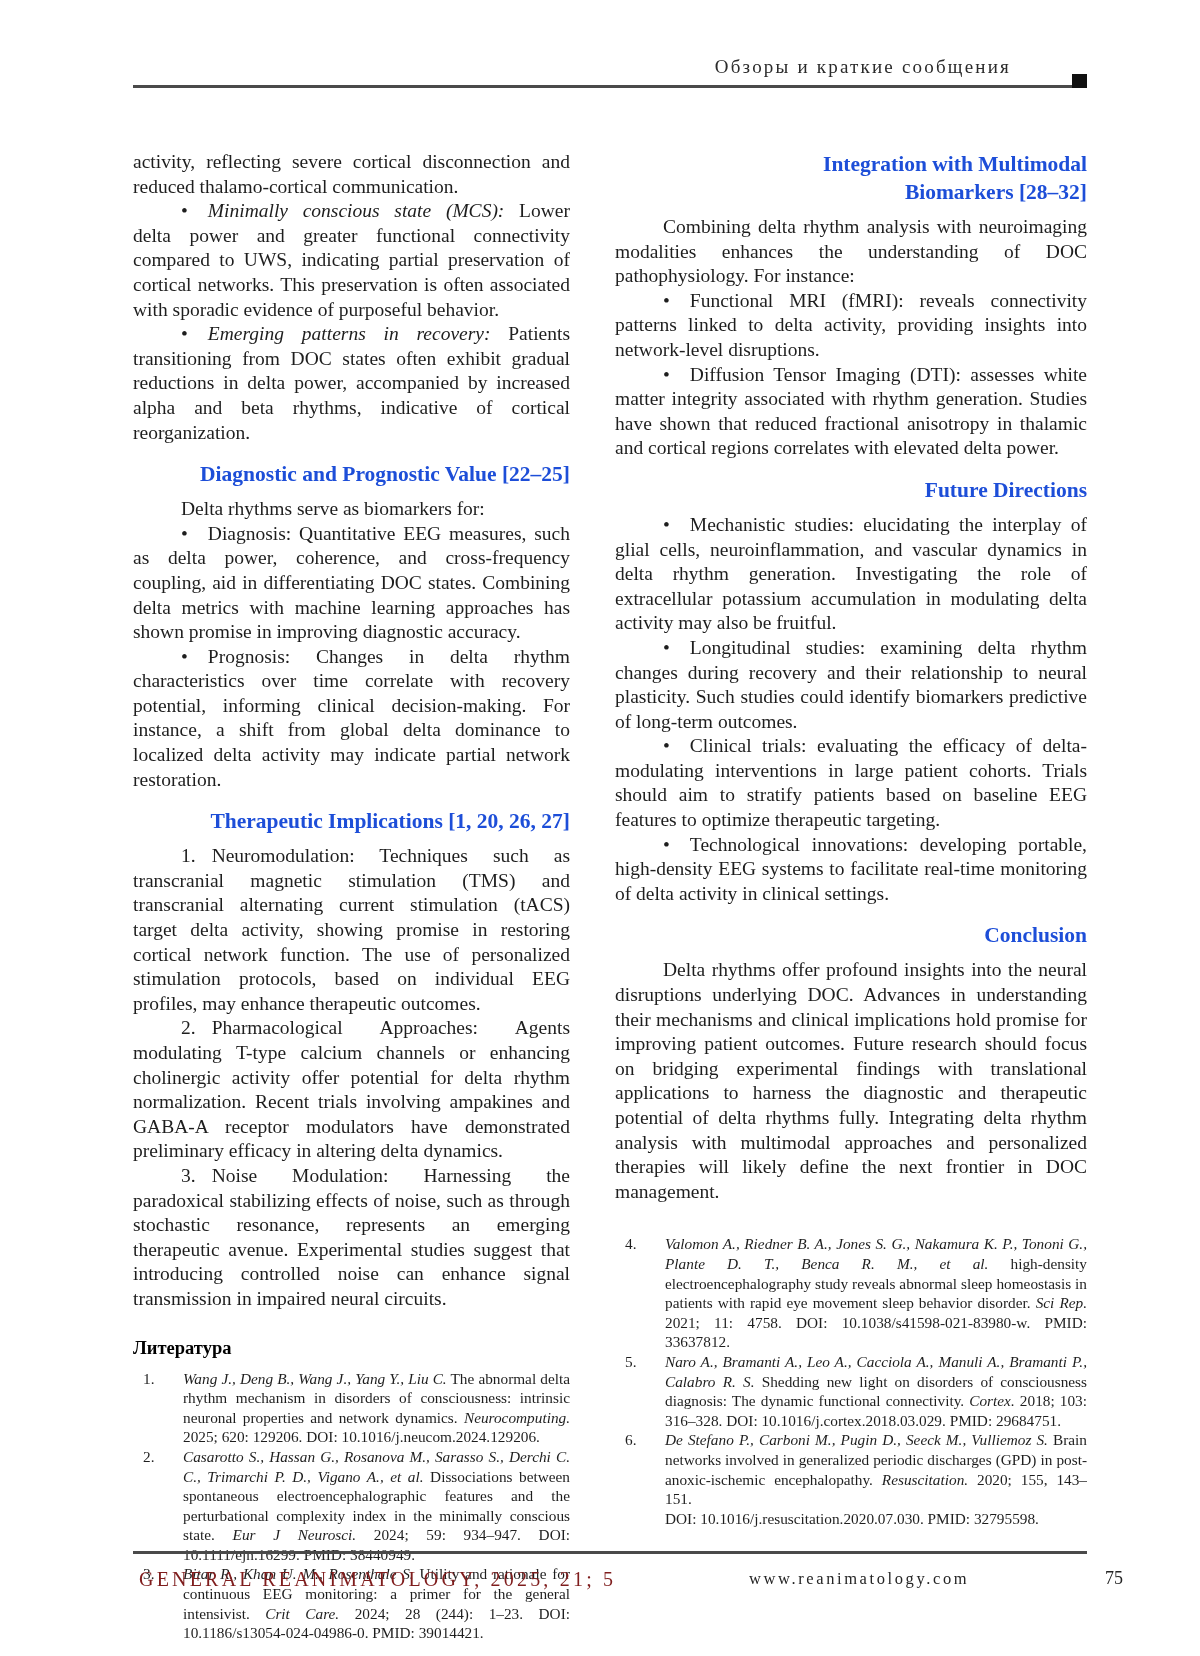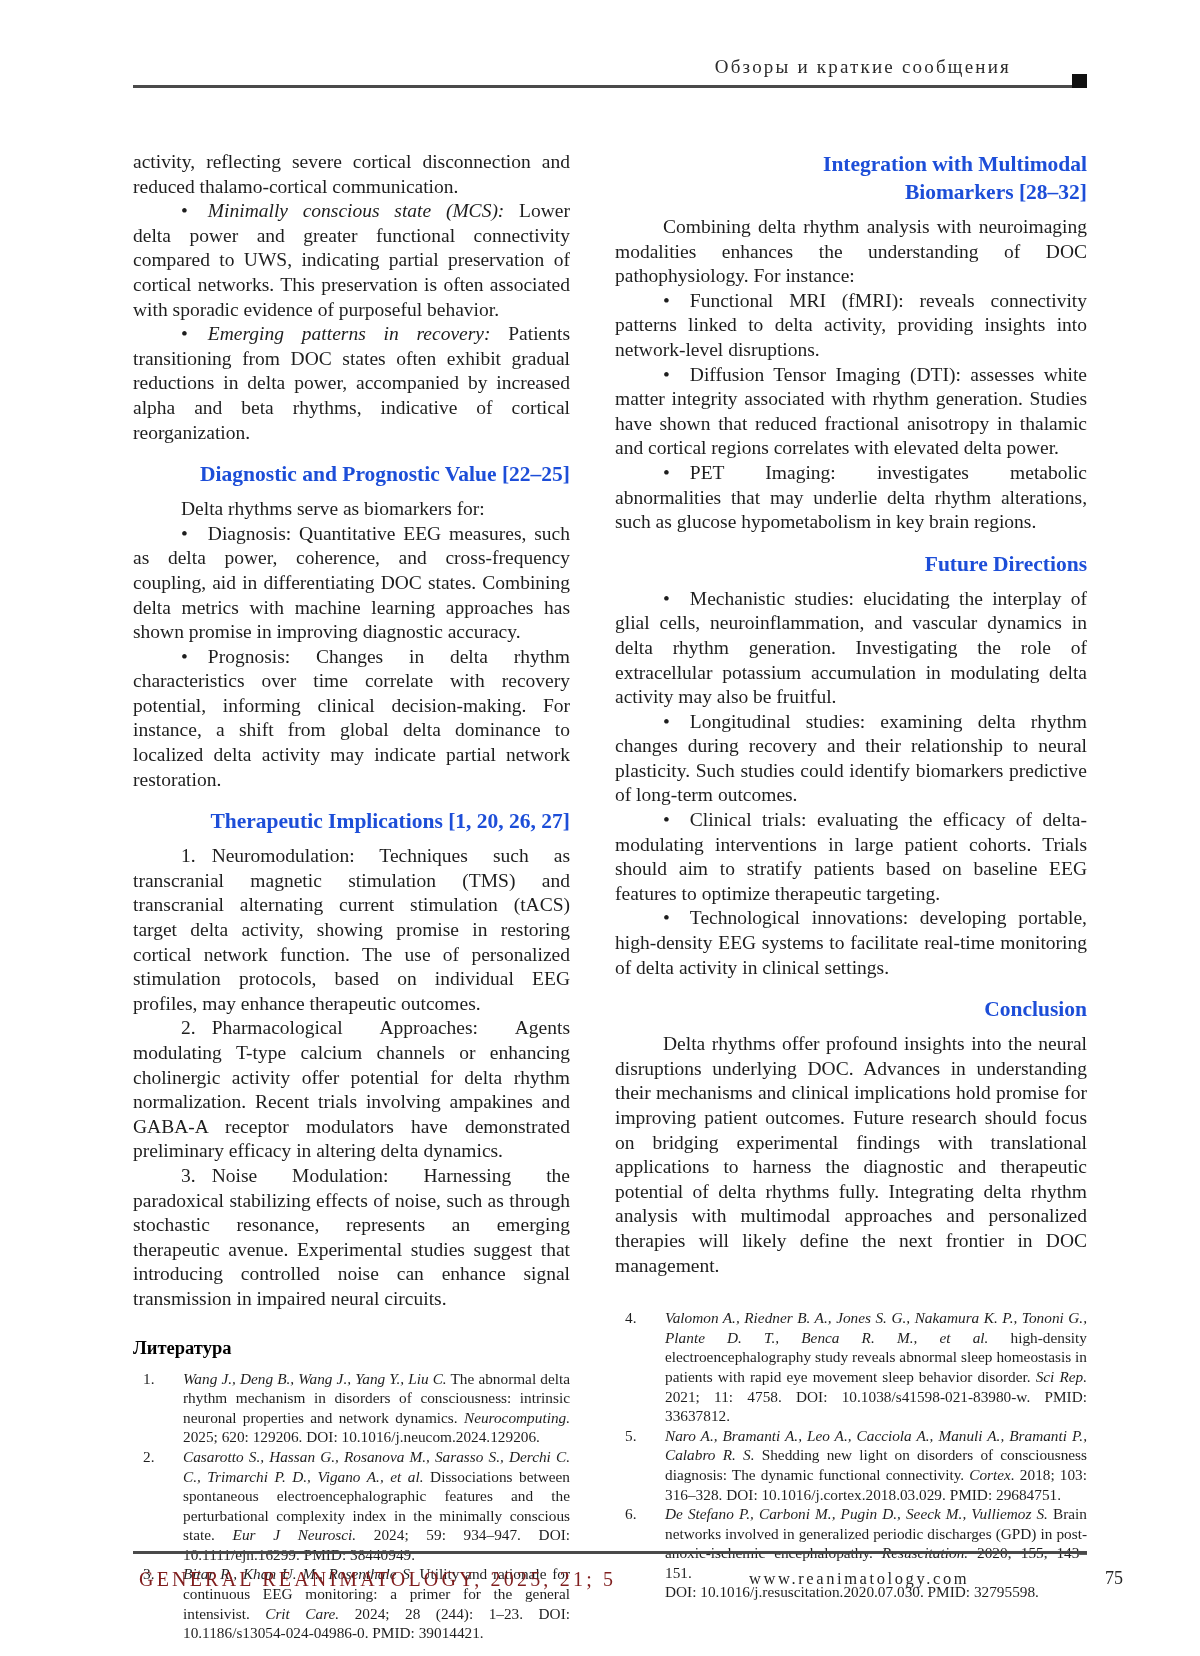--- a/index.html
+++ b/index.html
@@ -129,7 +129,6 @@
 
       <p class="body-p indent"><span class="mk">•</span><span>Diffusion Tensor Imaging (DTI): assesses white matter integrity associated with rhythm generation. Studies have shown that reduced fractional anisotropy in thalamic and cortical regions correlates with elevated delta power.</span></p>
 
-      <p class="body-p indent"><span class="mk">•</span><span>PET Imaging: investigates metabolic abnormalities that may underlie delta rhythm alterations, such as glucose hypometabolism in key brain regions.</span></p>
 
       <h2 class="section">Future Directions</h2>
 

